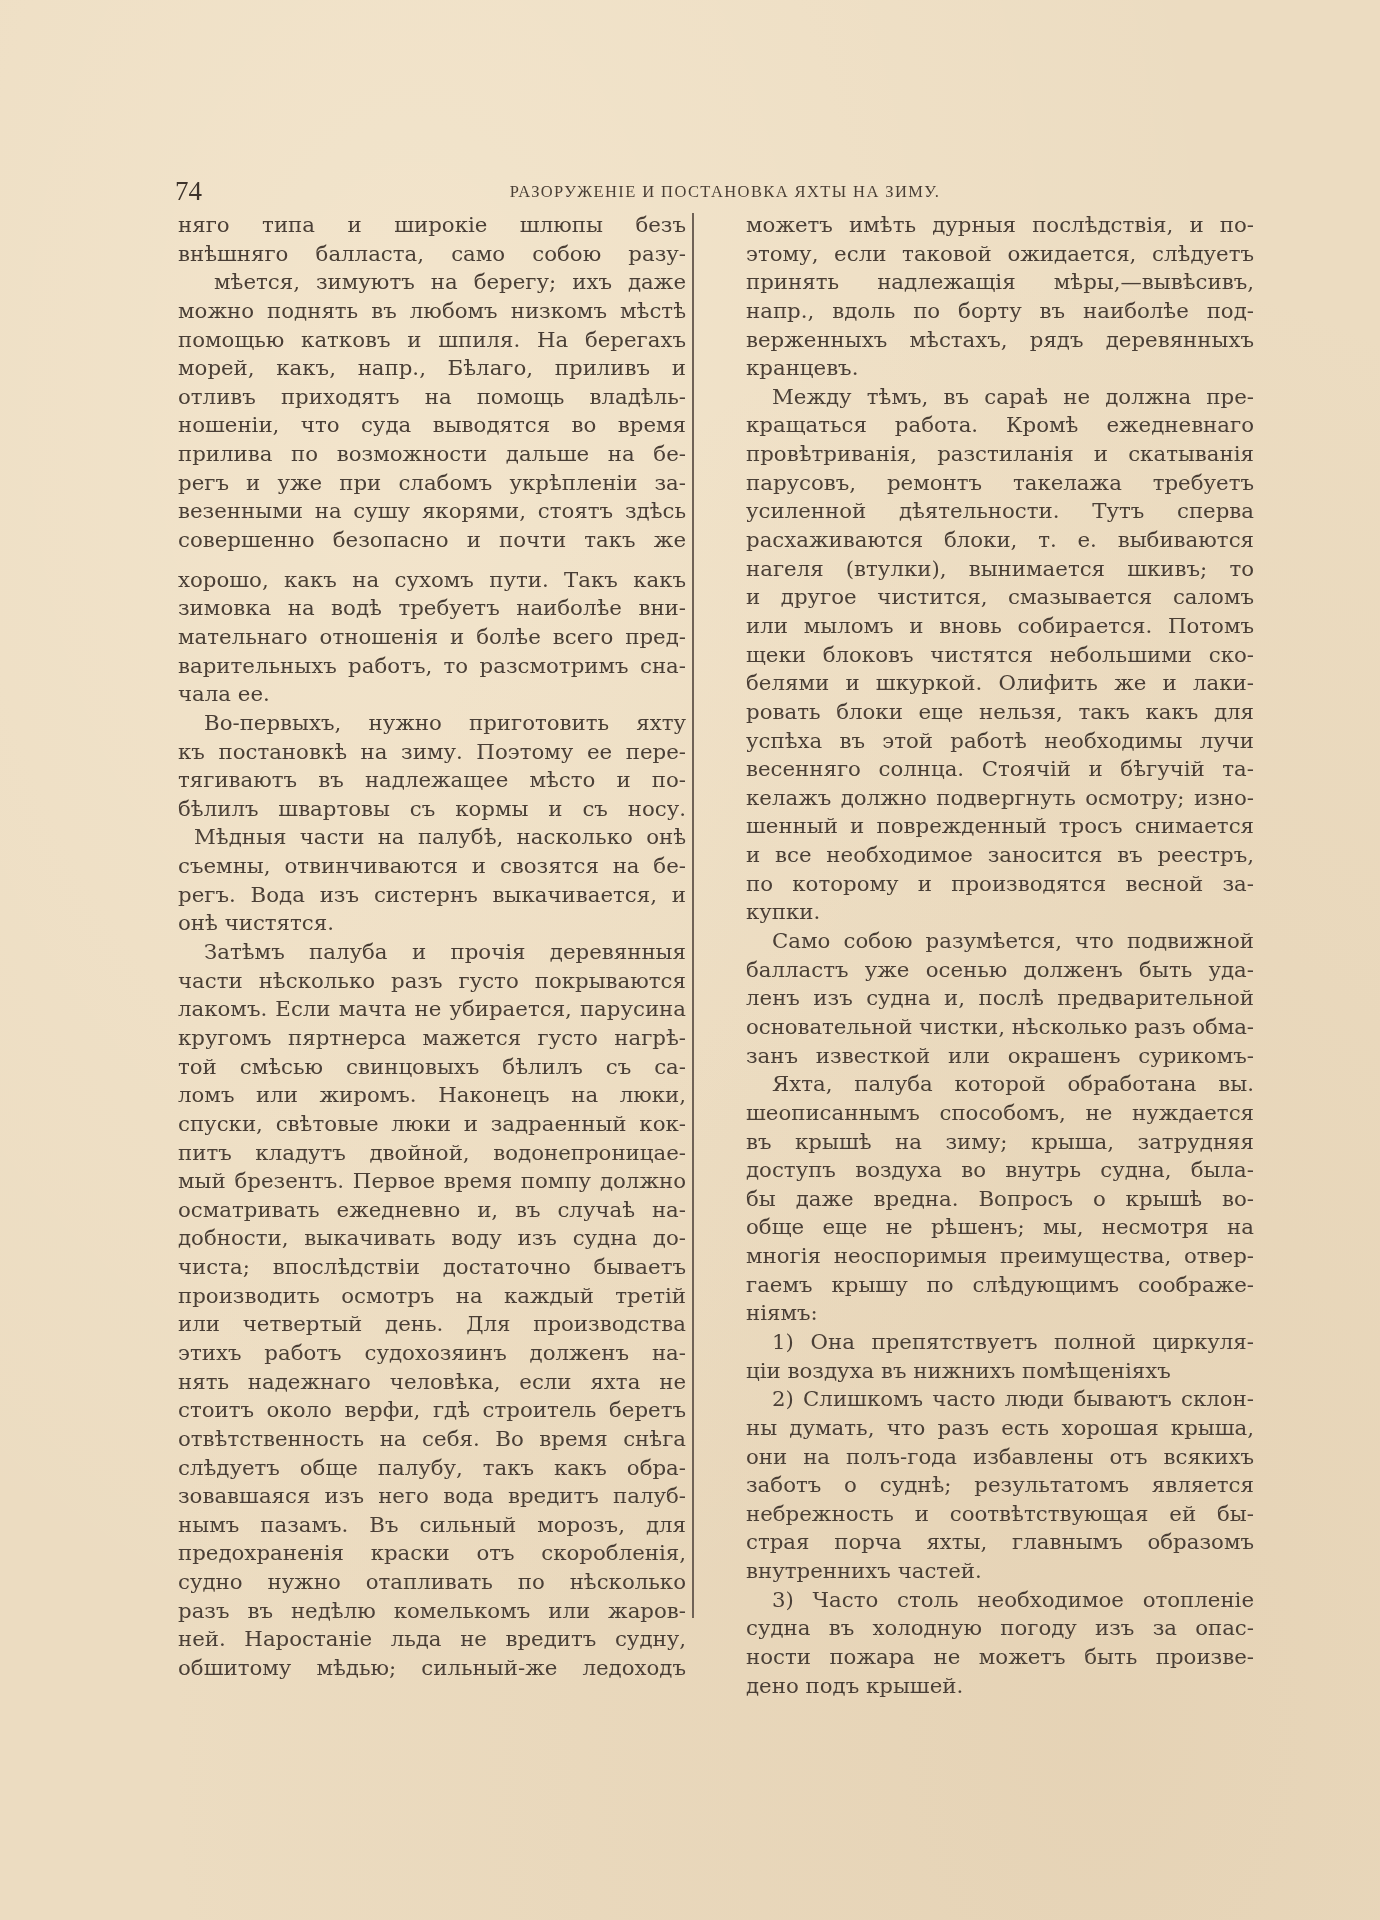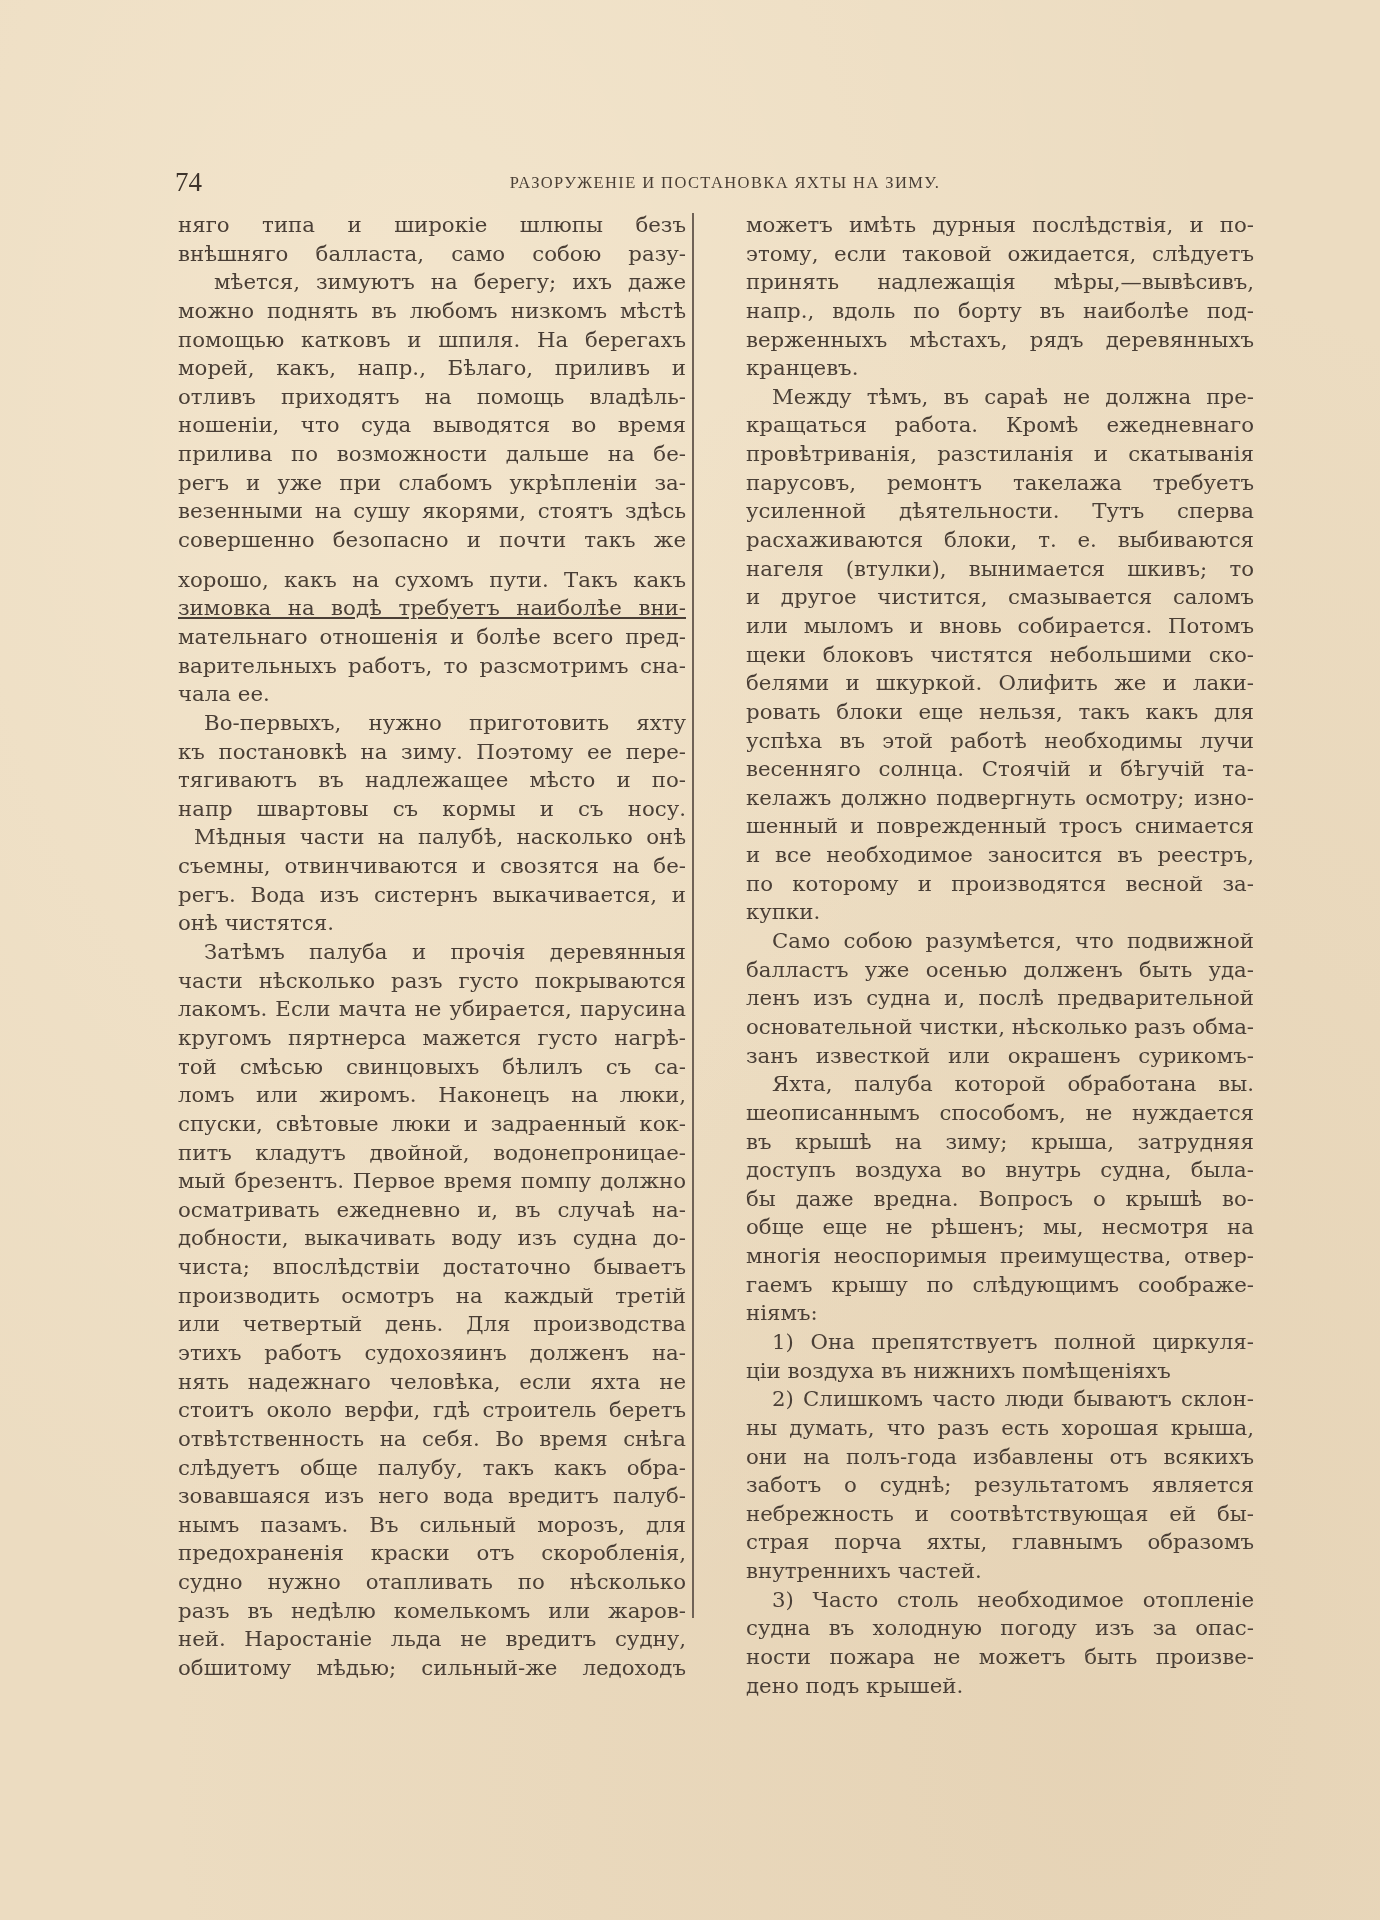--- a/index.html
+++ b/index.html
@@ -17,7 +17,7 @@
       radial-gradient(ellipse at 80% 90%, rgba(200,170,130,0.18), rgba(0,0,0,0) 60%);
   }
   .header {
-    position: absolute; top: 167px; left: 175px; width: 1040px; height: 30px;
+    position: absolute; top: 176px; left: 175px; width: 1040px; height: 30px;
   }
   .page-number {
     position: absolute; left: 0; top: 0;

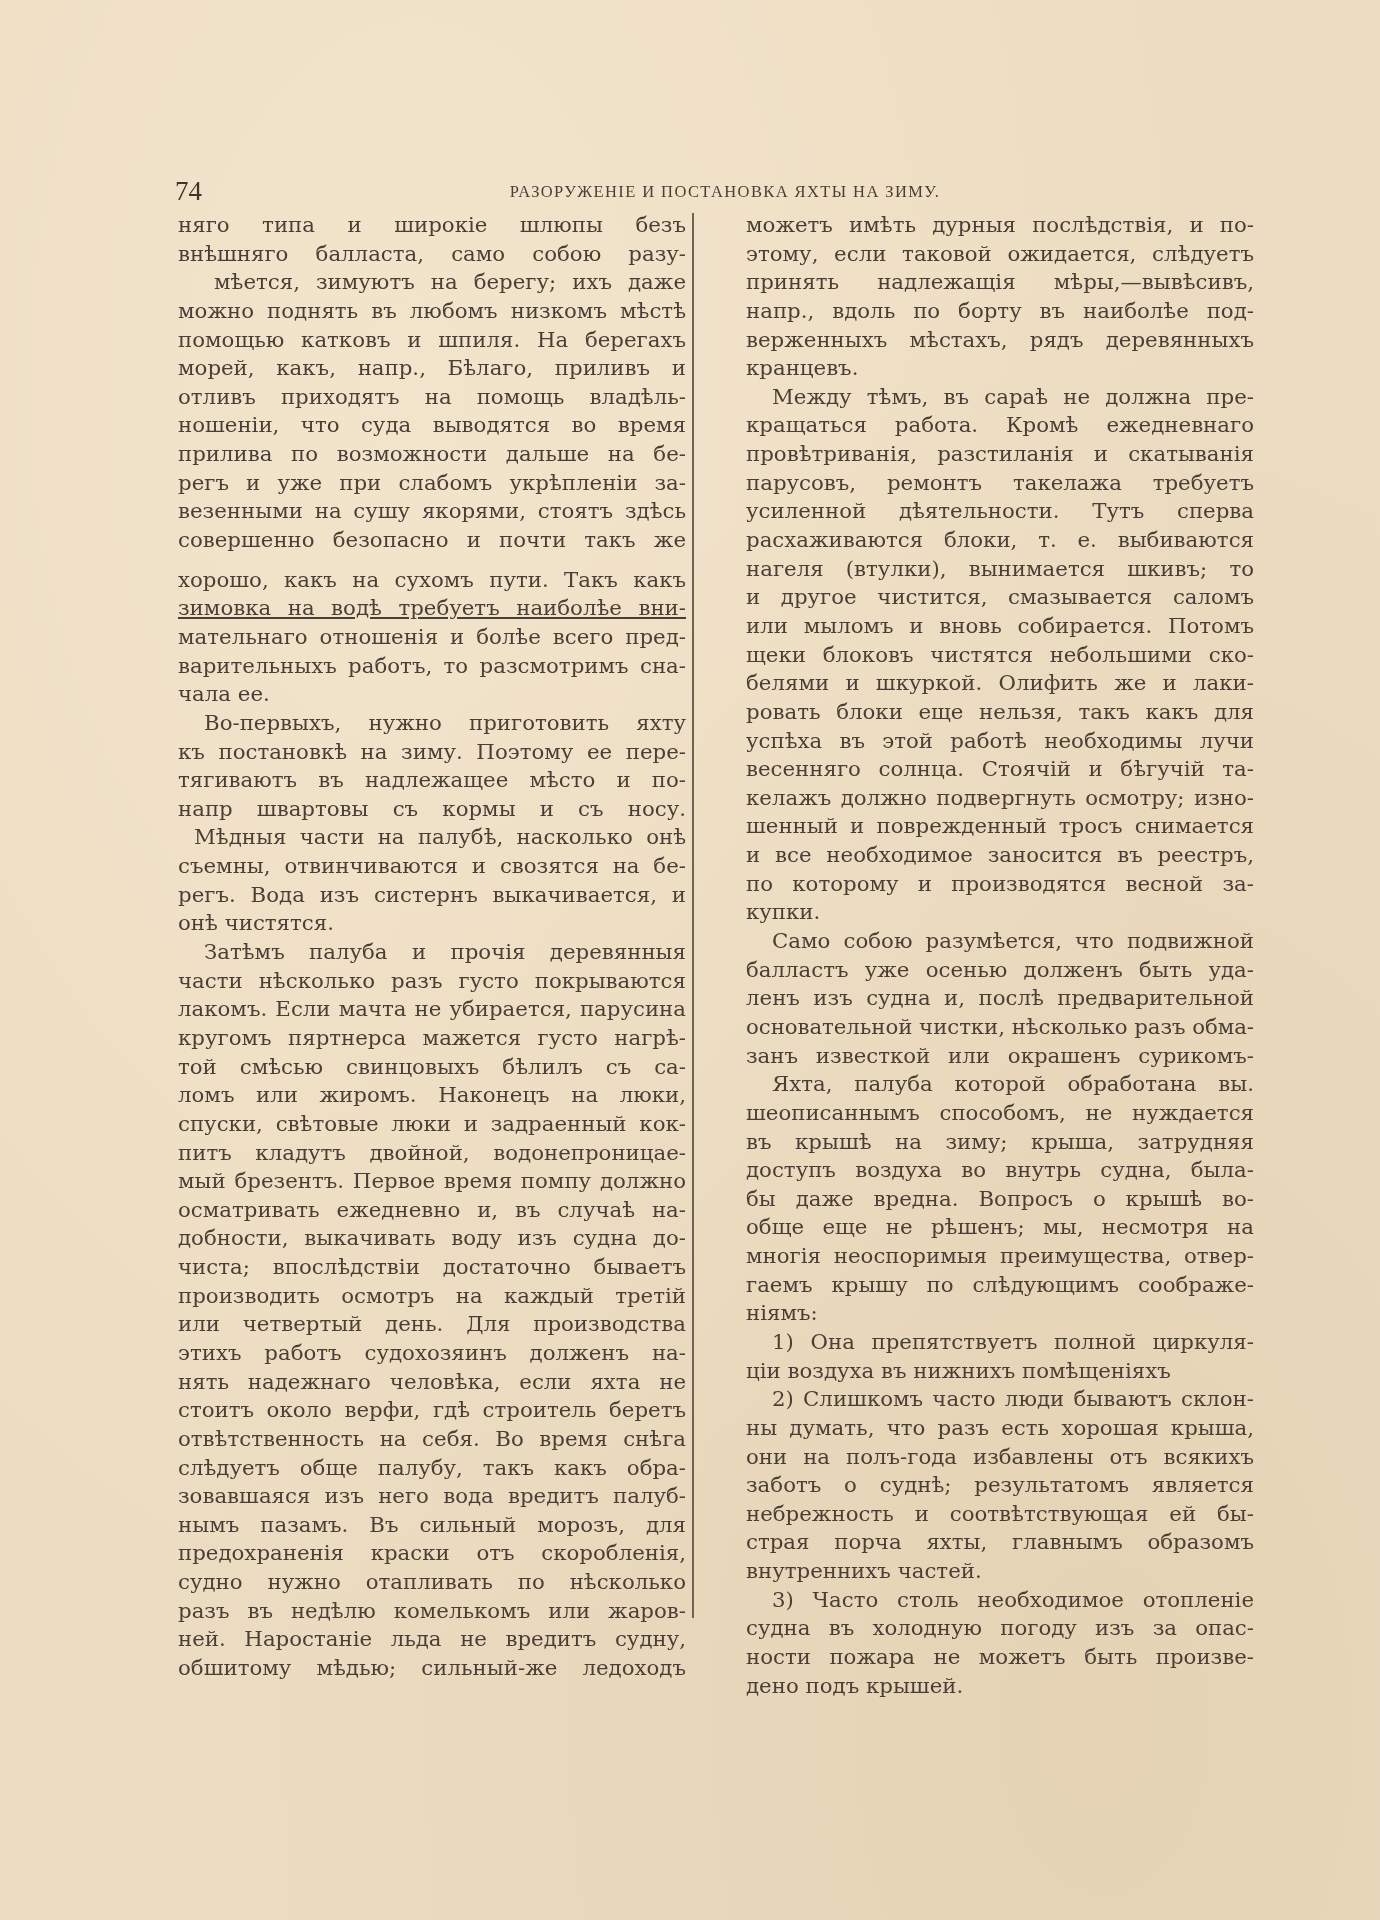--- a/index.html
+++ b/index.html
@@ -76,7 +76,7 @@
       <span class="line" style="white-space: nowrap;">везенными на сушу якорями, стоятъ здѣсь</span>
       <span class="line" style="white-space: nowrap;">совершенно безопасно и почти такъ же</span>
       <span class="line" style="white-space: nowrap; margin-top: 11px;">хорошо, какъ на сухомъ пути. Такъ какъ</span>
-      <span class="line" style="white-space: nowrap; text-decoration: underline;">зимовка на водѣ требуетъ наиболѣе вни-</span>
+      <span class="line" style="white-space: nowrap;">зимовка на водѣ требуетъ наиболѣе вни-</span>
       <span class="line" style="white-space: nowrap;">мательнаго отношенія и болѣе всего пред-</span>
       <span class="line" style="white-space: nowrap;">варительныхъ работъ, то разсмотримъ сна-</span>
       <span class="line last" style="white-space: nowrap;">чала ее.</span>

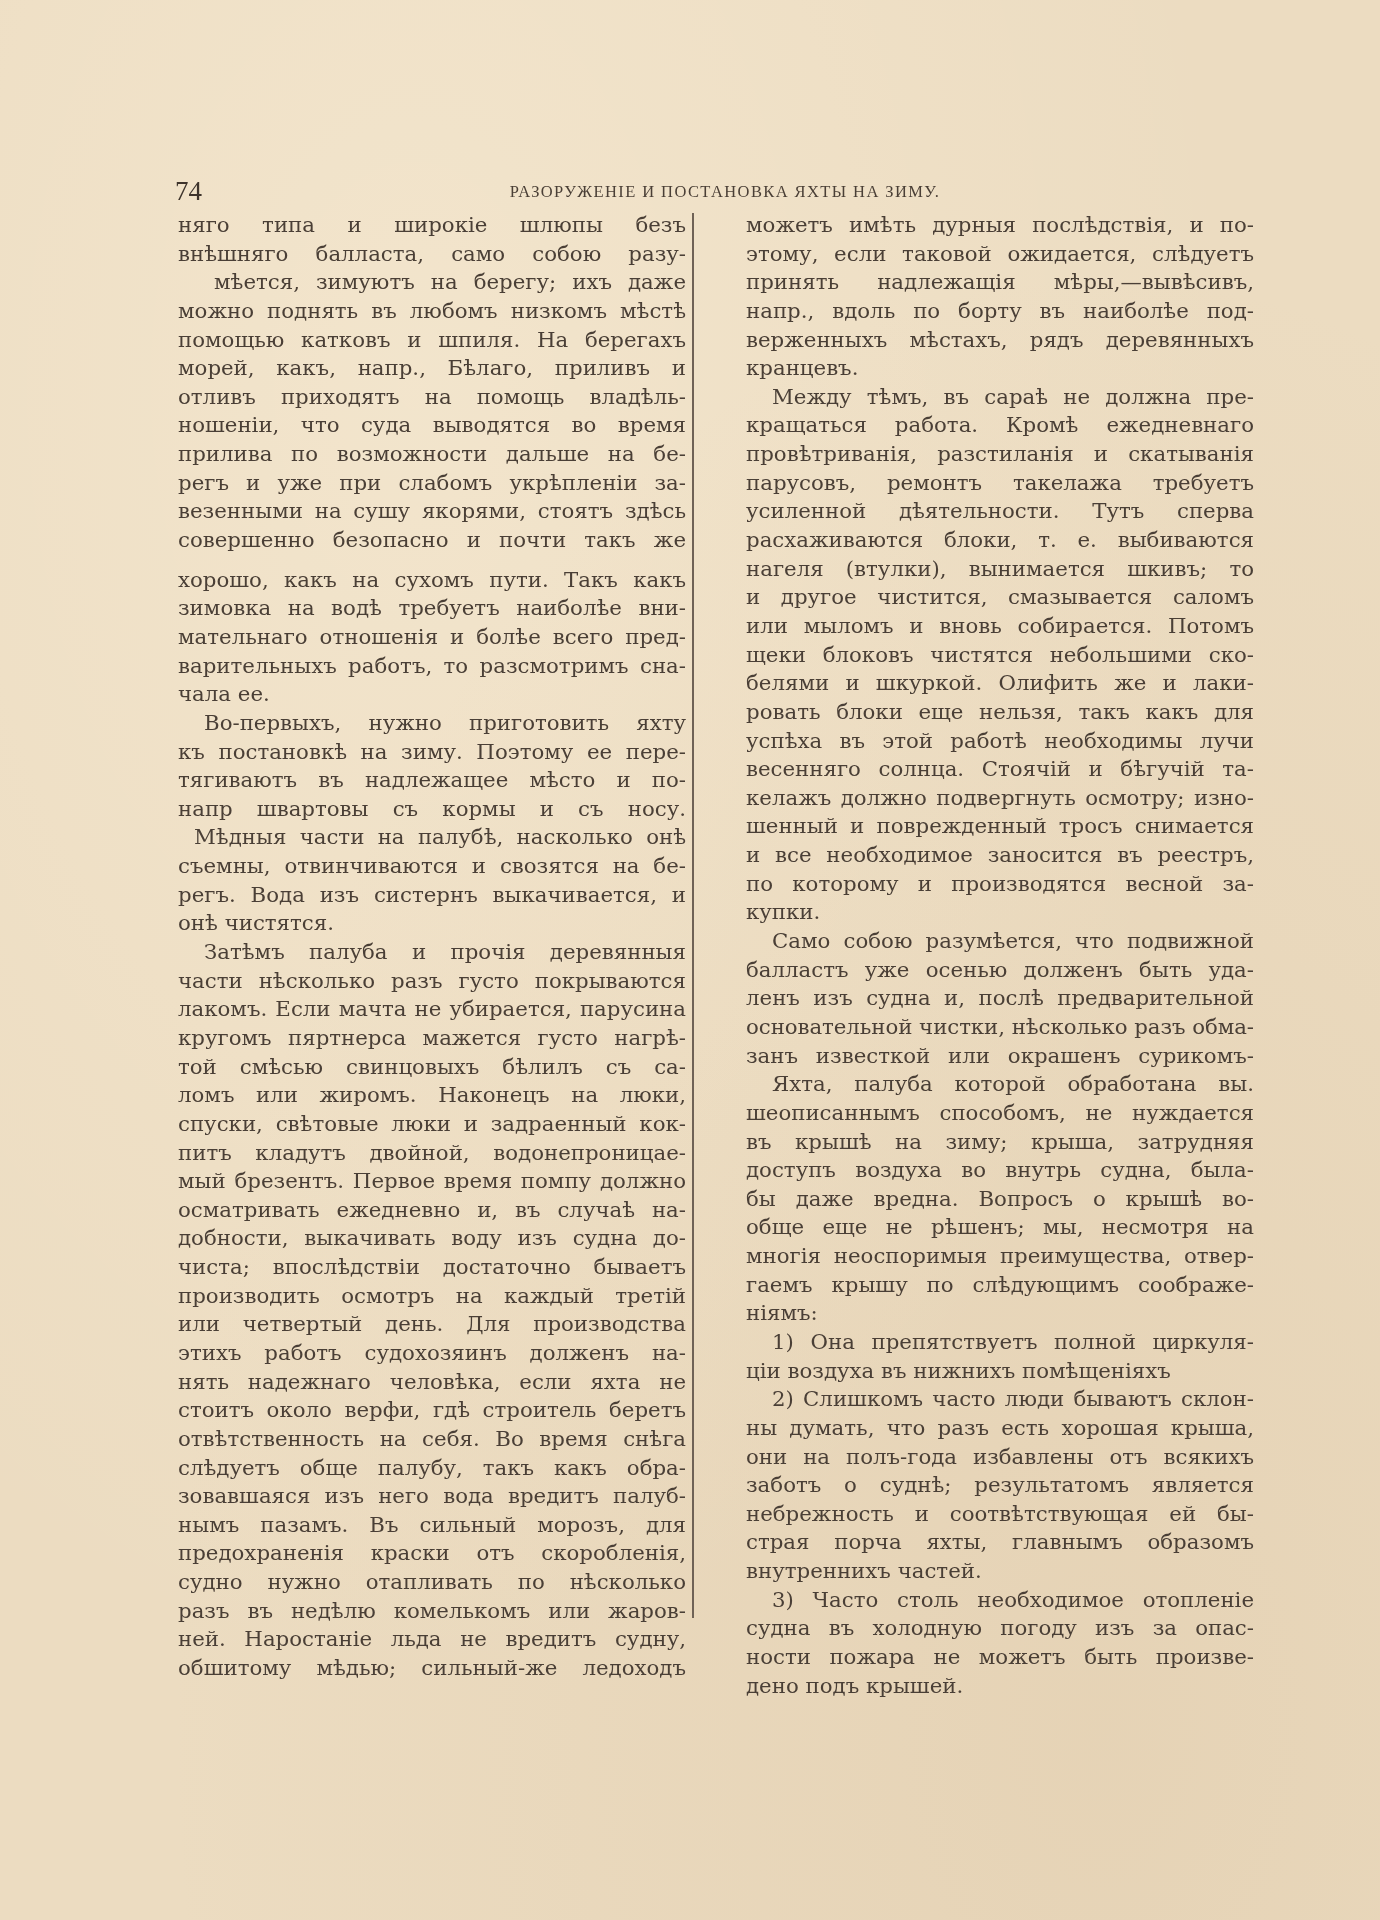--- a/index.html
+++ b/index.html
@@ -83,7 +83,7 @@
       <span class="line indent" style="white-space: nowrap;">Во-первыхъ, нужно приготовить яхту</span>
       <span class="line" style="white-space: nowrap;">къ постановкѣ на зиму. Поэтому ее пере-</span>
       <span class="line" style="white-space: nowrap;">тягиваютъ въ надлежащее мѣсто и по-</span>
-      <span class="line" style="white-space: nowrap;">напр швартовы съ кормы и съ носу.</span>
+      <span class="line" style="white-space: nowrap;">бѣлилъ швартовы съ кормы и съ носу.</span>
       <span class="line" style="white-space: nowrap; margin-left: 16px;">Мѣдныя части на палубѣ, насколько онѣ</span>
       <span class="line" style="white-space: nowrap;">съемны, отвинчиваются и свозятся на бе-</span>
       <span class="line" style="white-space: nowrap;">регъ. Вода изъ систернъ выкачивается, и</span>

